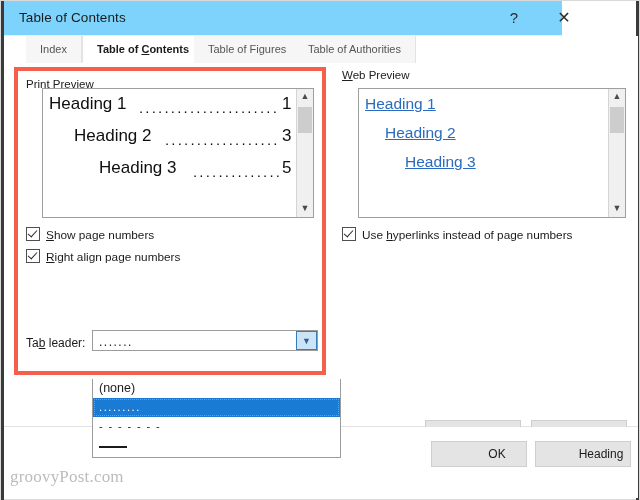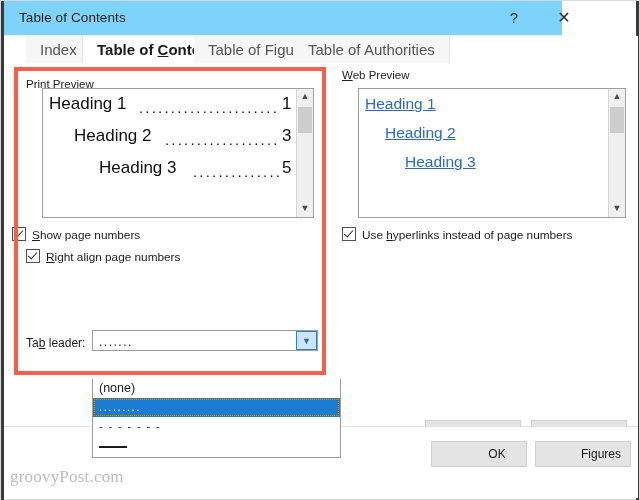--- a/index.html
+++ b/index.html
@@ -77,7 +77,7 @@
     height: 27px;
     line-height: 27px;
     padding: 0 14px;
-    font-size: 15px;
+    font-size: 11px;
     color: #555555;
     box-sizing: border-box;
     background: #f6f6f6;

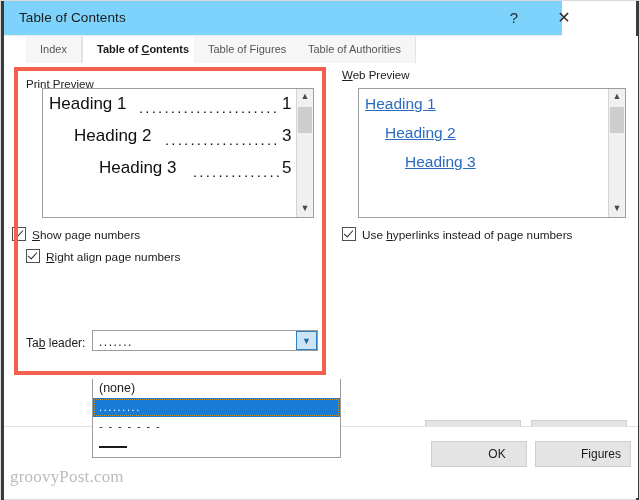--- a/index.html
+++ b/index.html
@@ -411,7 +411,7 @@
       </div>
     </div>
 
-    <div class="cbrow" style="left:8px; top:164px;text-align:right;">
+    <div class="cbrow" style="left:22px; top:164px;text-align:right;">
       <span class="cbox checked"></span><span class="ul">S</span>how page numbers</div>
 
     <div class="cbrow" style="left:22px; top:186px;">

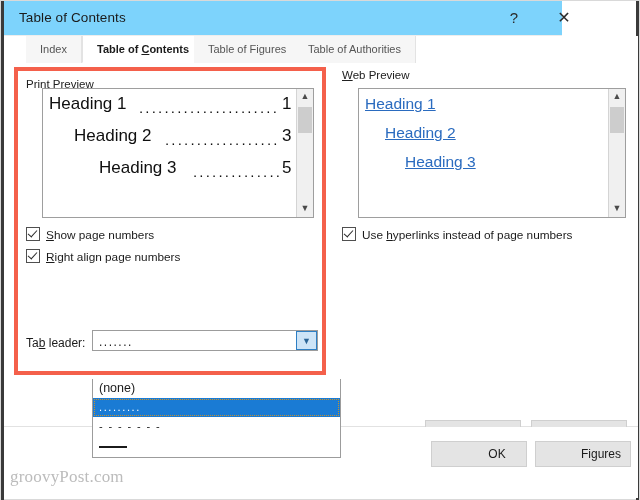--- a/index.html
+++ b/index.html
@@ -448,7 +448,7 @@
 
   <div id="footer"></div>
   <div class="btn" id="ok-btn">OK</div>
-  <div class="btn" id="cancel-btn">Figures</div>
+  <div class="btn" id="cancel-btn">Heading</div>
 
   <div id="watermark">groovyPost.com</div>
 

